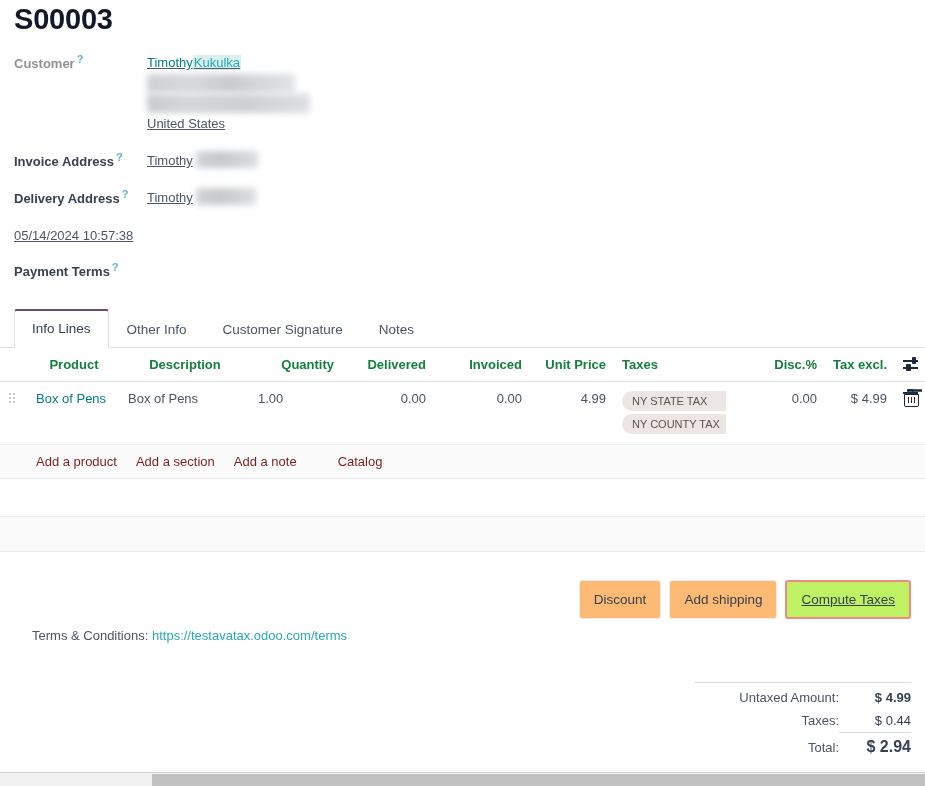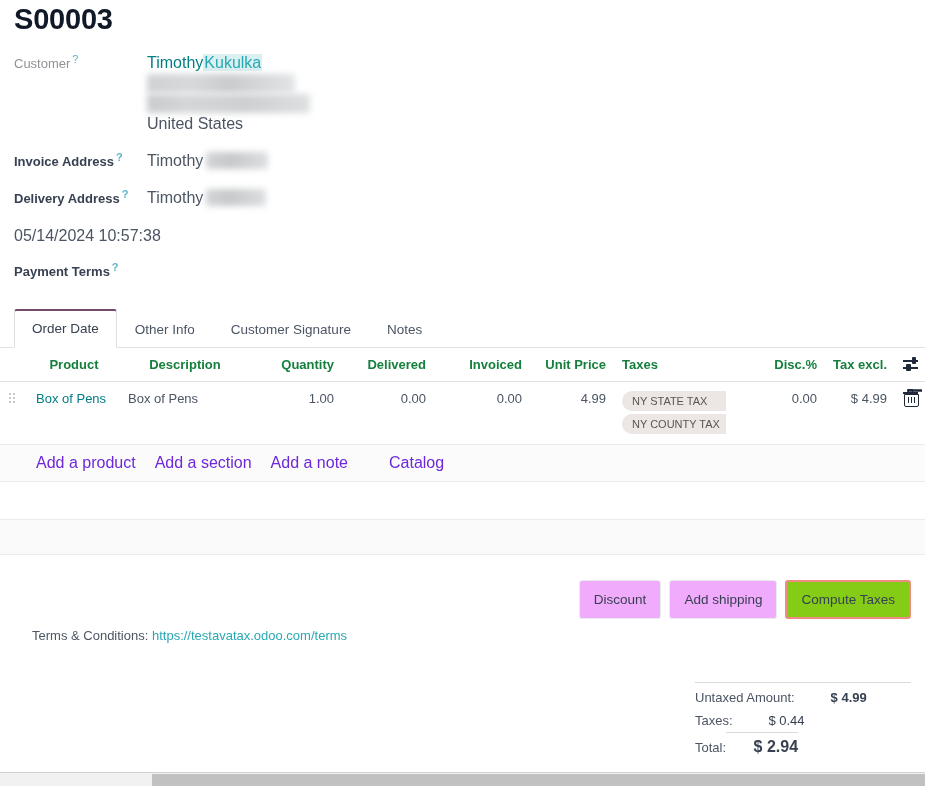--- a/index.html
+++ b/index.html
@@ -51,7 +51,7 @@
     padding-top: 1px;
     white-space: nowrap;
   }
-  .flabel.muted { color: #8f9296; font-weight: normal; }
+  .flabel.muted { color: #8f9296; font-weight: bold; }
   .flabel.req   { color: #374151; font-weight: bold; }
   .qmark {
     color: #5bb5c9;

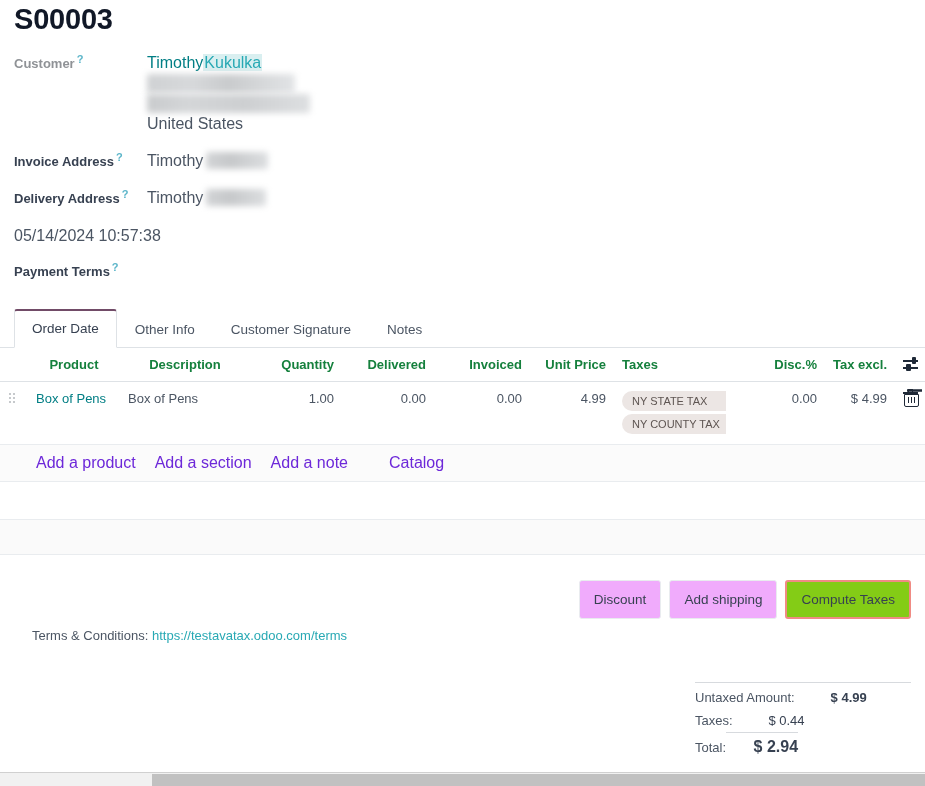--- a/index.html
+++ b/index.html
@@ -61,10 +61,11 @@
     line-height: 1;
   }
   .fvalue {
-    font-size: 16px;
+    font-size: 13px;
     line-height: 22px;
     color: #4b5563;
     position: relative;
+    text-decoration: underline;
   }
   .link-teal { color: #017e84; }
   .link-teal-hl {

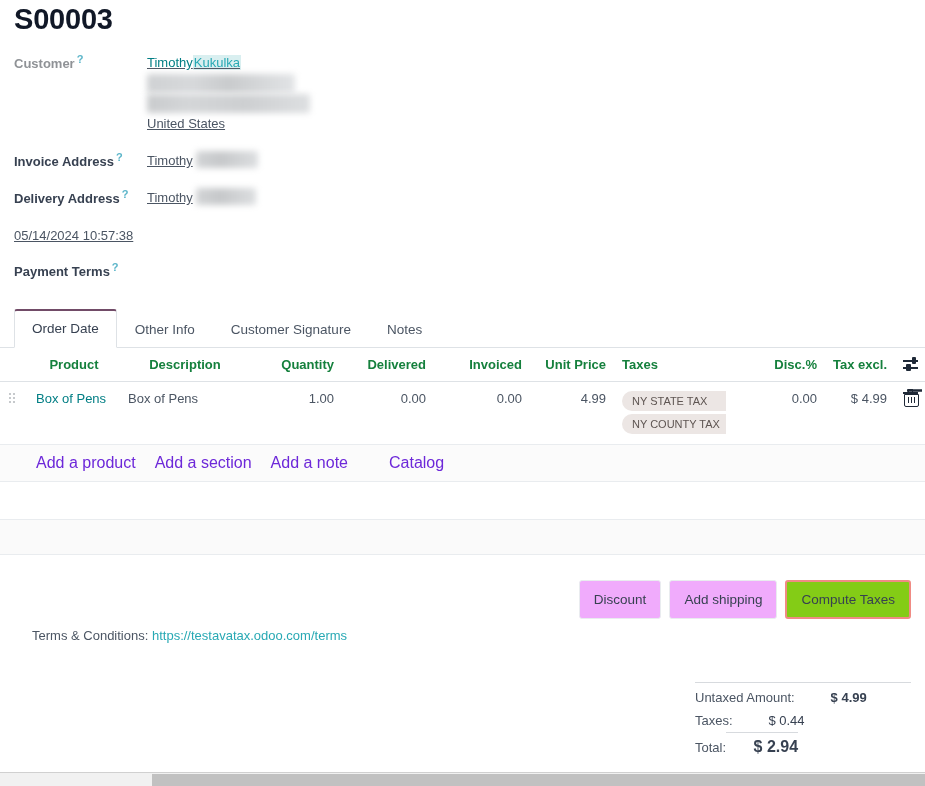--- a/index.html
+++ b/index.html
@@ -423,7 +423,7 @@
   <div class="notebook">
 
     <div class="tabbar">
-      <div class="tab active">Order Date</div>
+      <div class="tab active">Info Lines</div>
       <div class="tab">Other Info</div>
       <div class="tab">Customer Signature</div>
       <div class="tab">Notes</div>

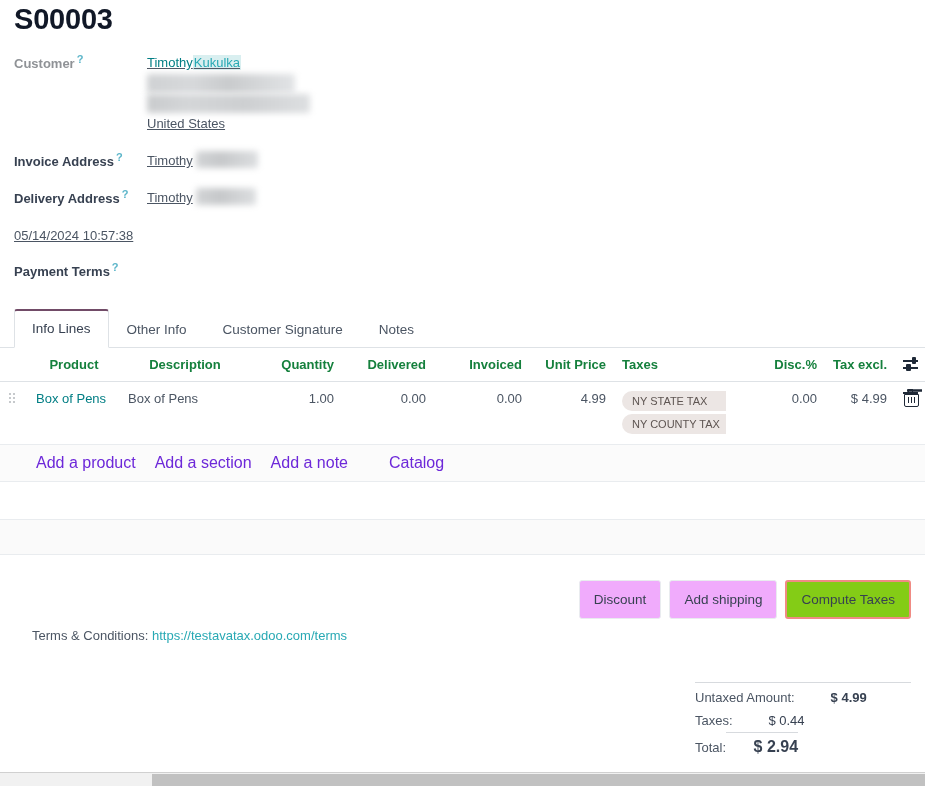--- a/index.html
+++ b/index.html
@@ -158,7 +158,7 @@
   .col-handle  { width: 28px;  }
   .col-prod    { width: 92px;  }
   .col-desc    { width: 130px; }
-  .col-qty     { width: 92px;  text-align: right; }
+  .col-qty     { width: 92px;  }
   .col-deliv   { width: 92px;  text-align: right; }
   .col-inv     { width: 96px;  text-align: right; }
   .col-price   { width: 84px;  text-align: right; }

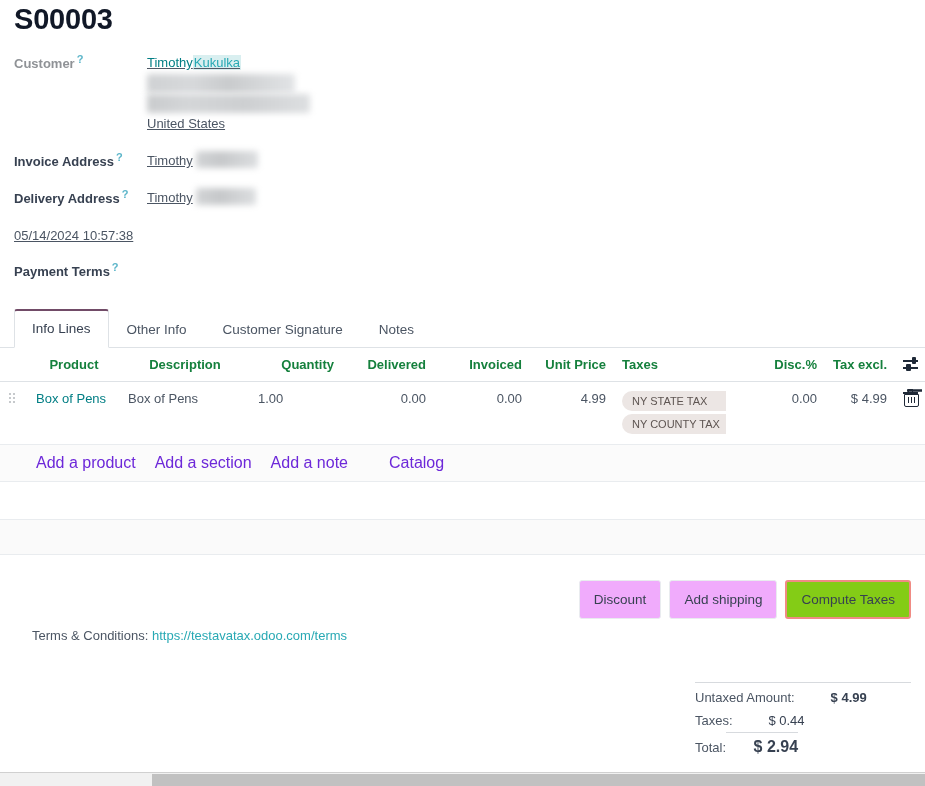--- a/index.html
+++ b/index.html
@@ -273,9 +273,9 @@
     padding: 12px 8px;
   }
   .addlinks a {
-    color: #6d28d9;
+    color: #7f1d1d;
     text-decoration: none;
-    font-size: 16px;
+    font-size: 13px;
     margin-right: 19px;
     cursor: pointer;
   }

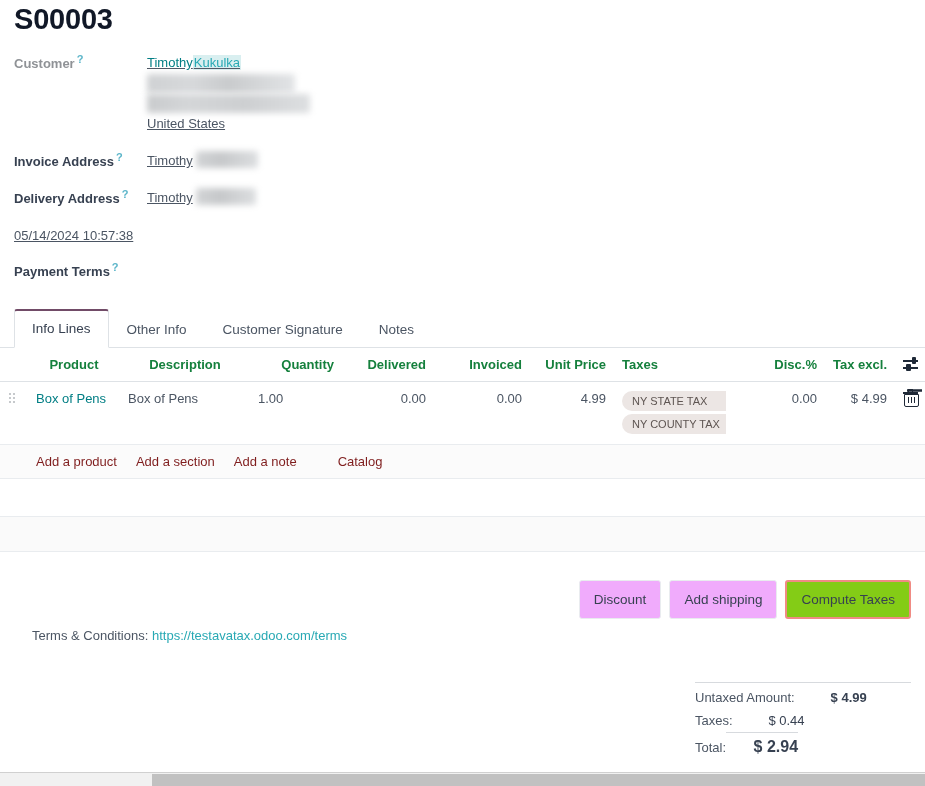--- a/index.html
+++ b/index.html
@@ -300,7 +300,7 @@
     gap: 8px;
   }
   .btn {
-    background: #f0abfc;
+    background: #fdba74;
     border: 1px solid #e9ecef;
     border-radius: 3px;
     color: #374151;

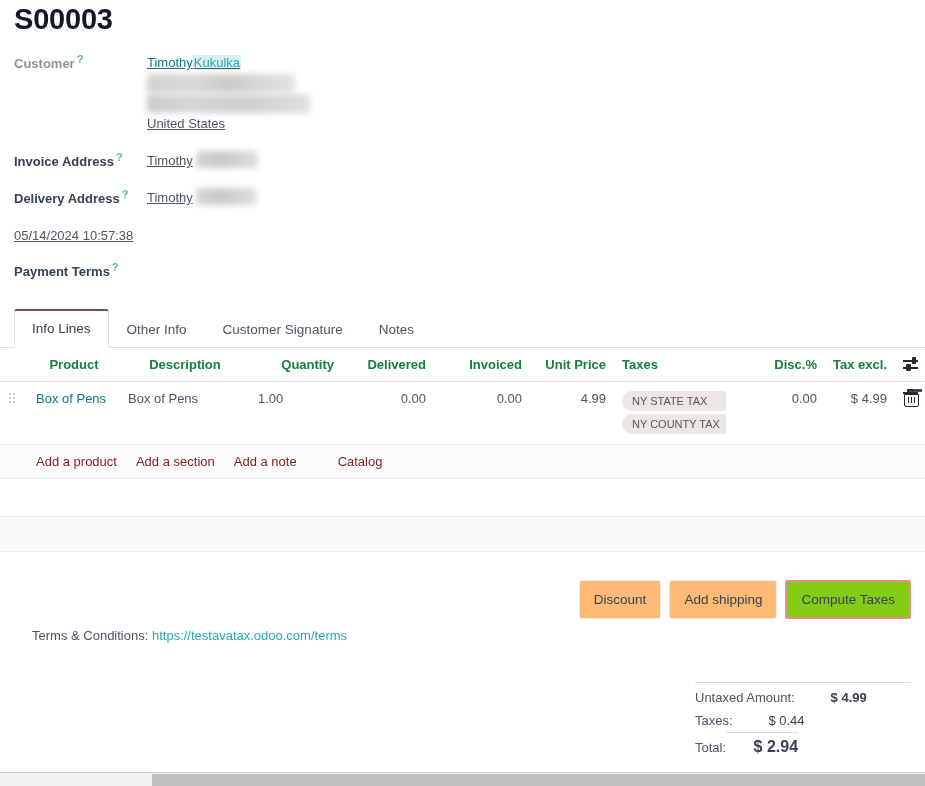--- a/index.html
+++ b/index.html
@@ -312,7 +312,8 @@
   }
   .btn.highlight {
     border: 2px solid #f08b84;
-    background: #84cc16;
+    background: #bef264;
+    text-decoration: underline;
   }
 
   

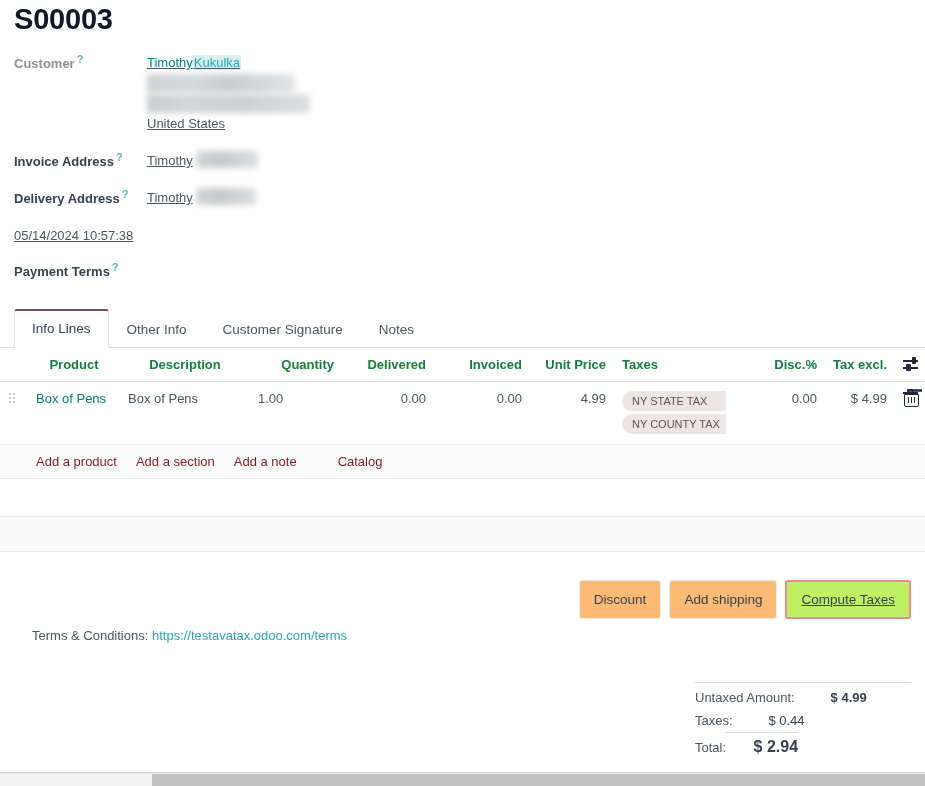--- a/index.html
+++ b/index.html
@@ -333,7 +333,7 @@
   }
   .totals .trow {
     display: flex;
-    justify-content: flex-start;
+    justify-content: flex-end;
     align-items: baseline;
     font-size: 13px;
     line-height: 23px;

